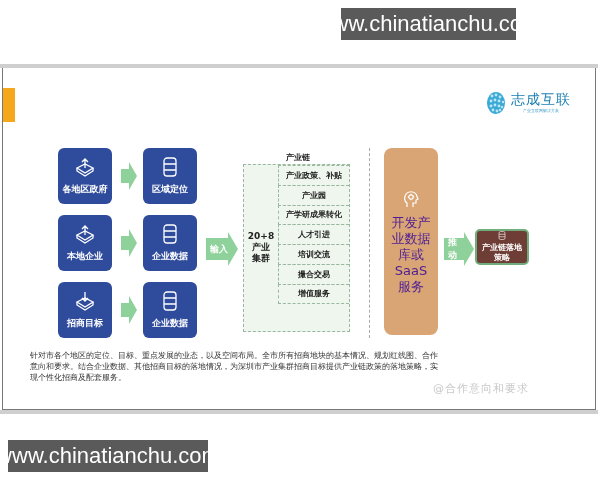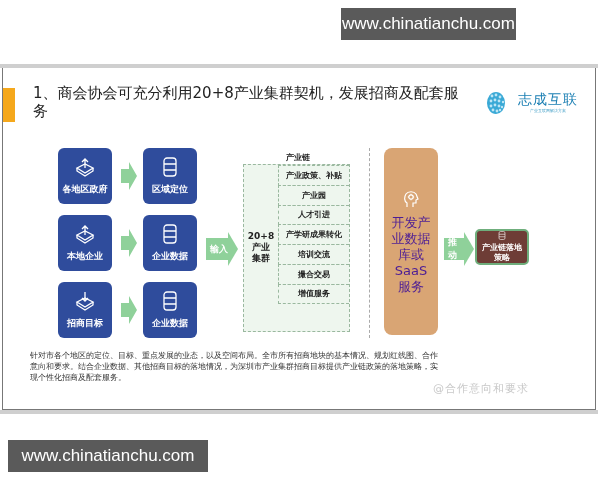--- a/index.html
+++ b/index.html
@@ -9,7 +9,7 @@
     .url-badge {
       position: absolute; background: #5a5a5a; color: #ffffff;
       font-family: "Liberation Sans", "DejaVu Sans", sans-serif;
-      font-size: 17px; display: flex; align-items: center; justify-content: center;
+      font-size: 22px; display: flex; align-items: center; justify-content: center;
     }
     .url-top { left: 341px; top: 8px; width: 175px; height: 32px; }
     .url-bottom { left: 8px; top: 440px; width: 200px; height: 32px; }

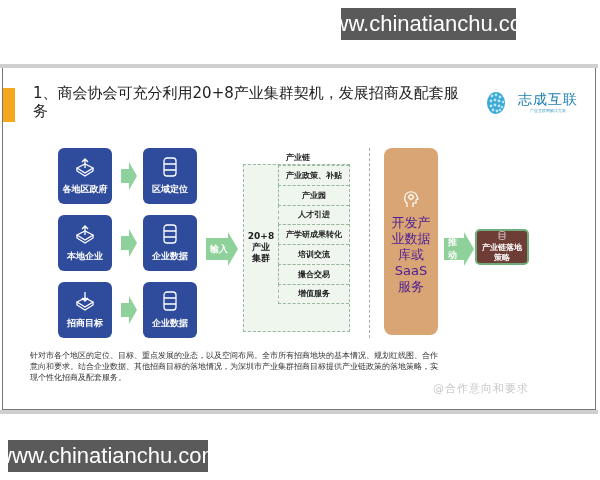--- a/index.html
+++ b/index.html
@@ -109,7 +109,6 @@
 <div class="slide-frame">
   <div class="slide">
     <div class="accent-bar"></div>
-    <div class="title">1、商会协会可充分利用20+8产业集群契机，发展招商及配套服务</div>
 
     <div class="logo">
       <svg class="logo-globe" viewBox="0 0 22 26">

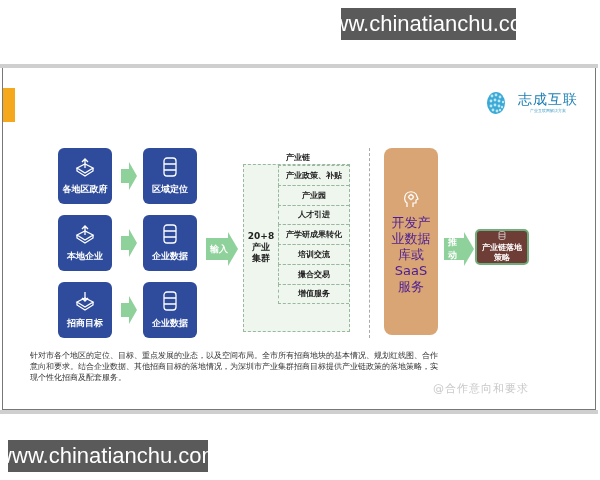--- a/index.html
+++ b/index.html
@@ -30,7 +30,7 @@
     }
     .logo { position: absolute; left: 482px; top: 20px; width: 100px; height: 30px; display: flex; align-items: center; }
     .logo-globe { width: 22px; height: 26px; }
-    .logo-text-wrap { margin-left: 11px; display: flex; flex-direction: column; align-items: center; }
+    .logo-text-wrap { margin-left: 4px; display: flex; flex-direction: column; align-items: center; }
     .logo-text { font-size: 14px; color: #1b7fb3; letter-spacing: 1px; line-height: 15px; }
     .logo-sub { font-size: 4px; color: #4aa3c9; line-height: 6px; margin-top: 1px; }
 

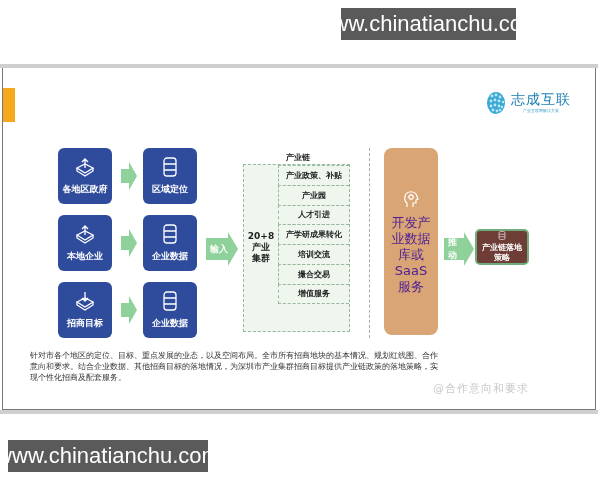--- a/index.html
+++ b/index.html
@@ -207,8 +207,8 @@
       <div class="chain-items">
         <div class="chain-item">产业政策、补贴</div>
         <div class="chain-item">产业园</div>
+        <div class="chain-item">产学研成果转化</div>
         <div class="chain-item">人才引进</div>
-        <div class="chain-item">产学研成果转化</div>
         <div class="chain-item">培训交流</div>
         <div class="chain-item">撮合交易</div>
         <div class="chain-item">增值服务</div>

